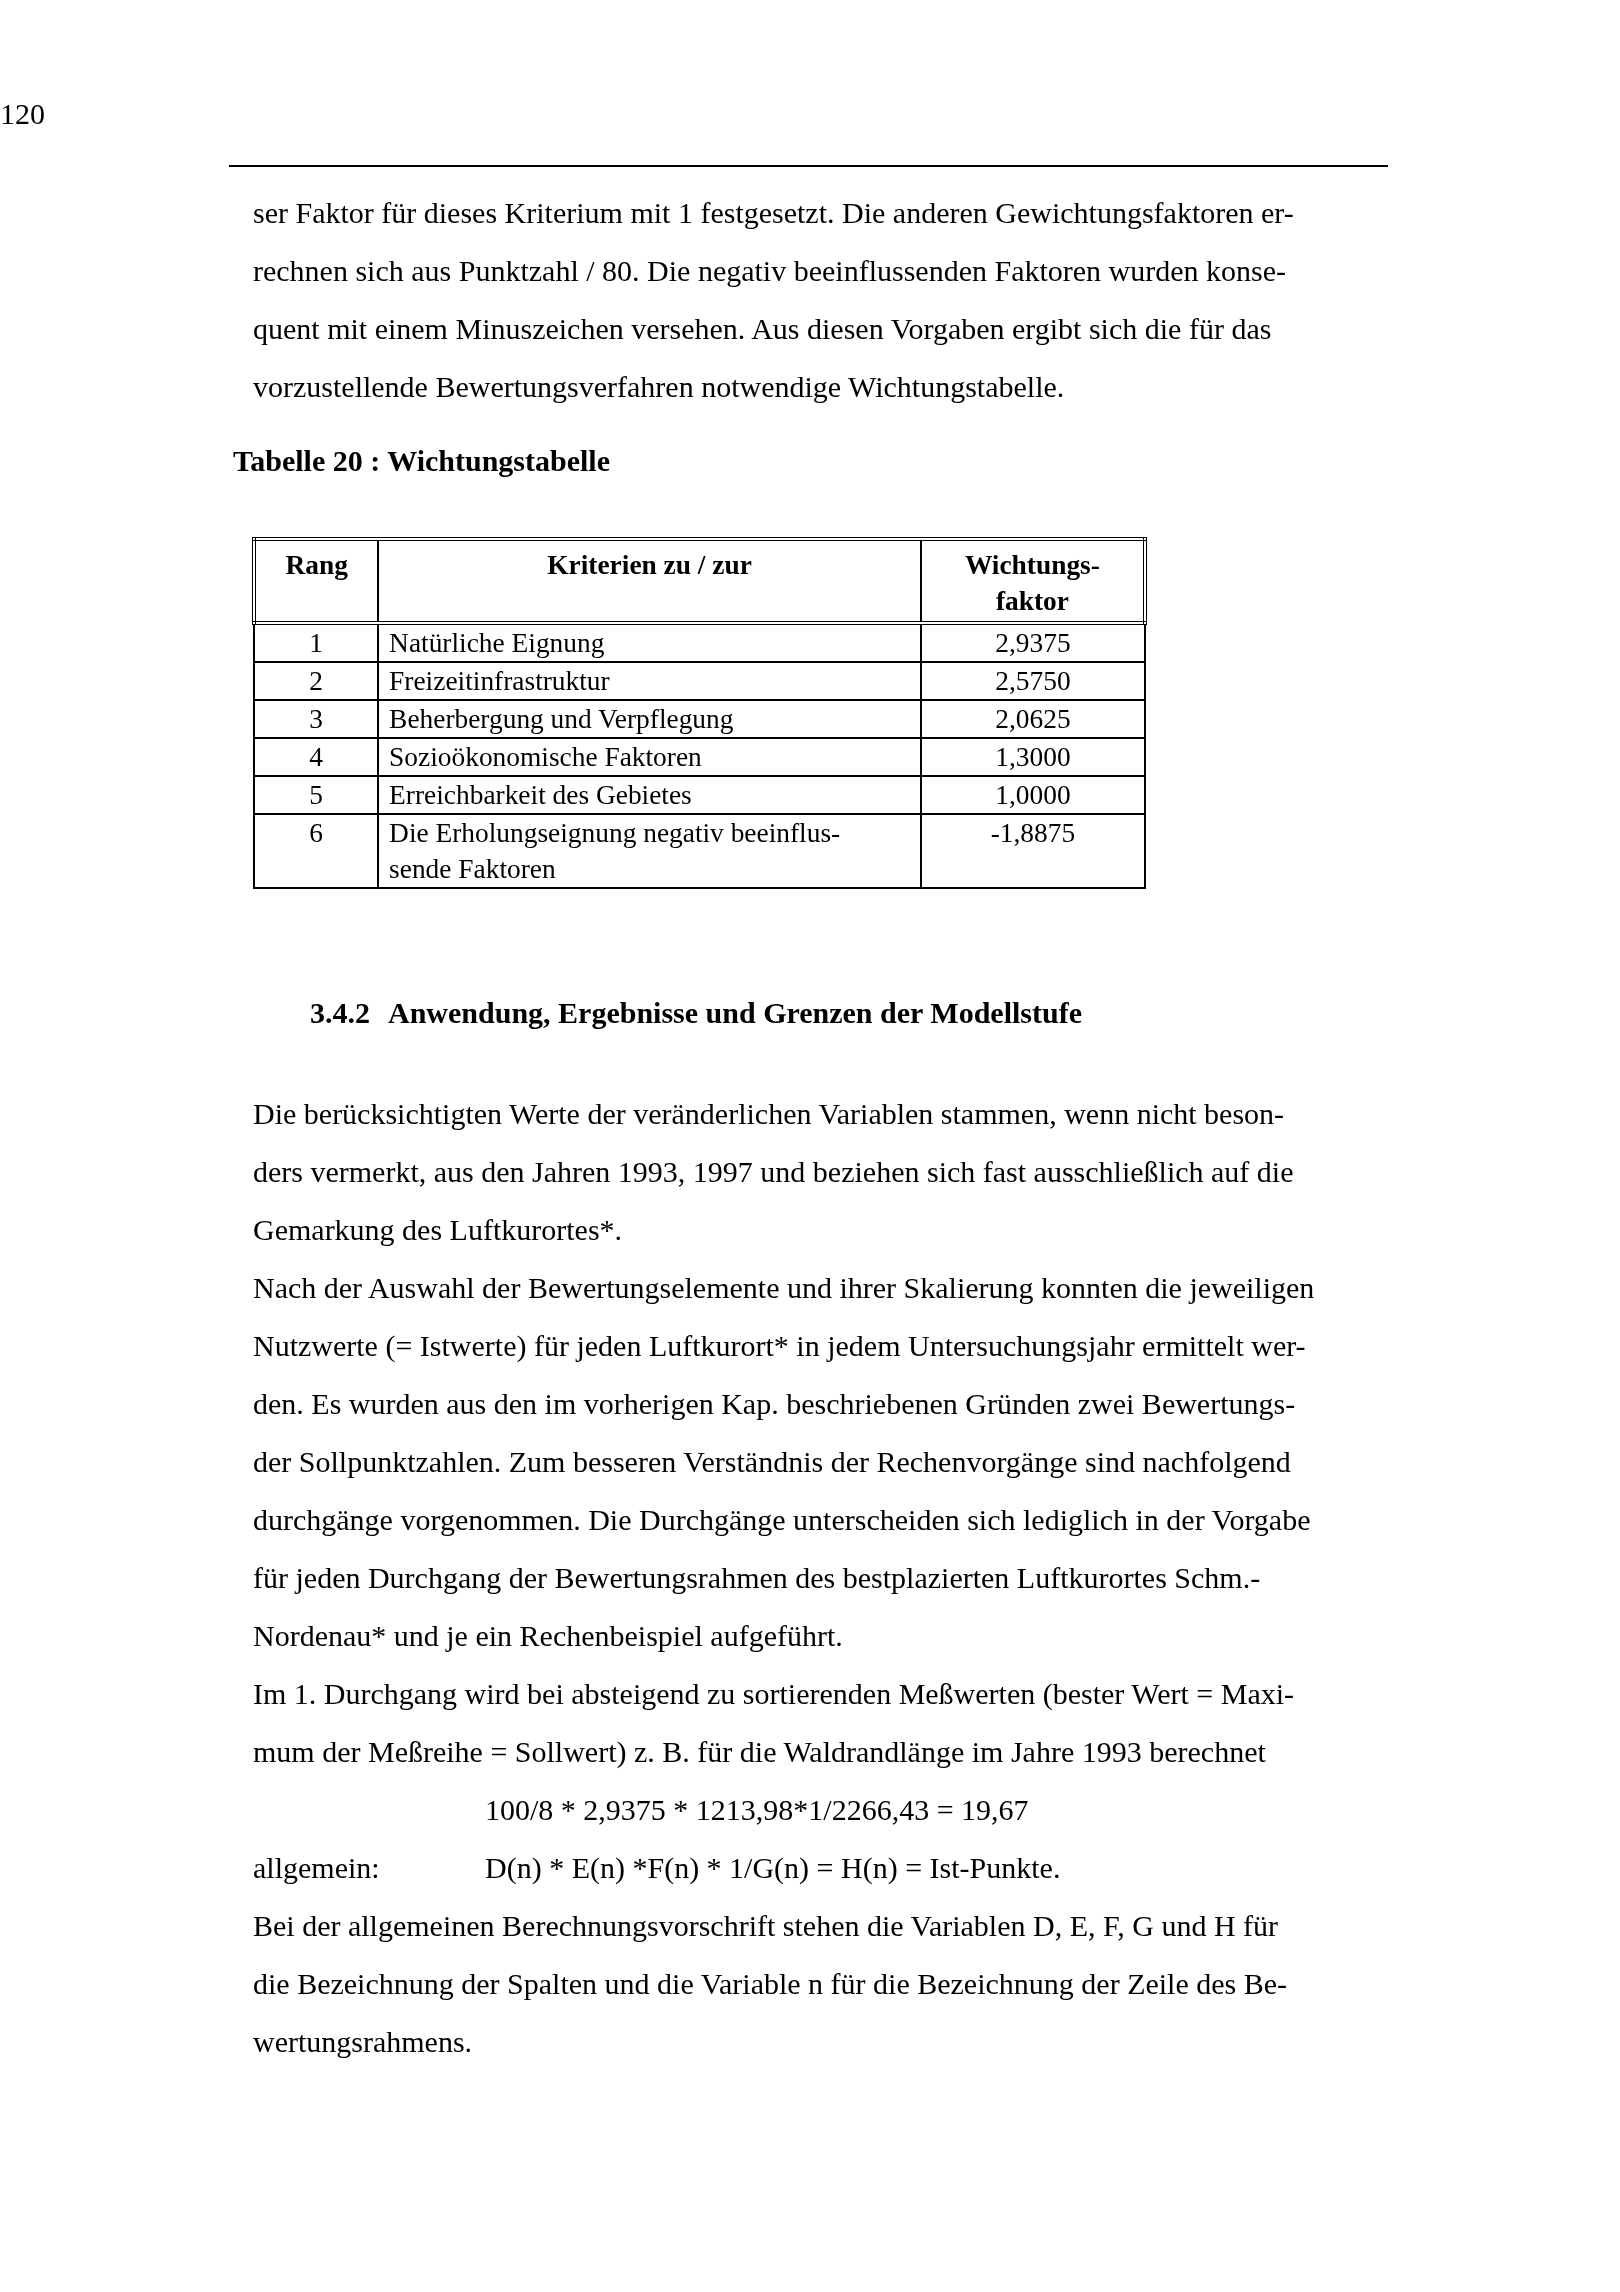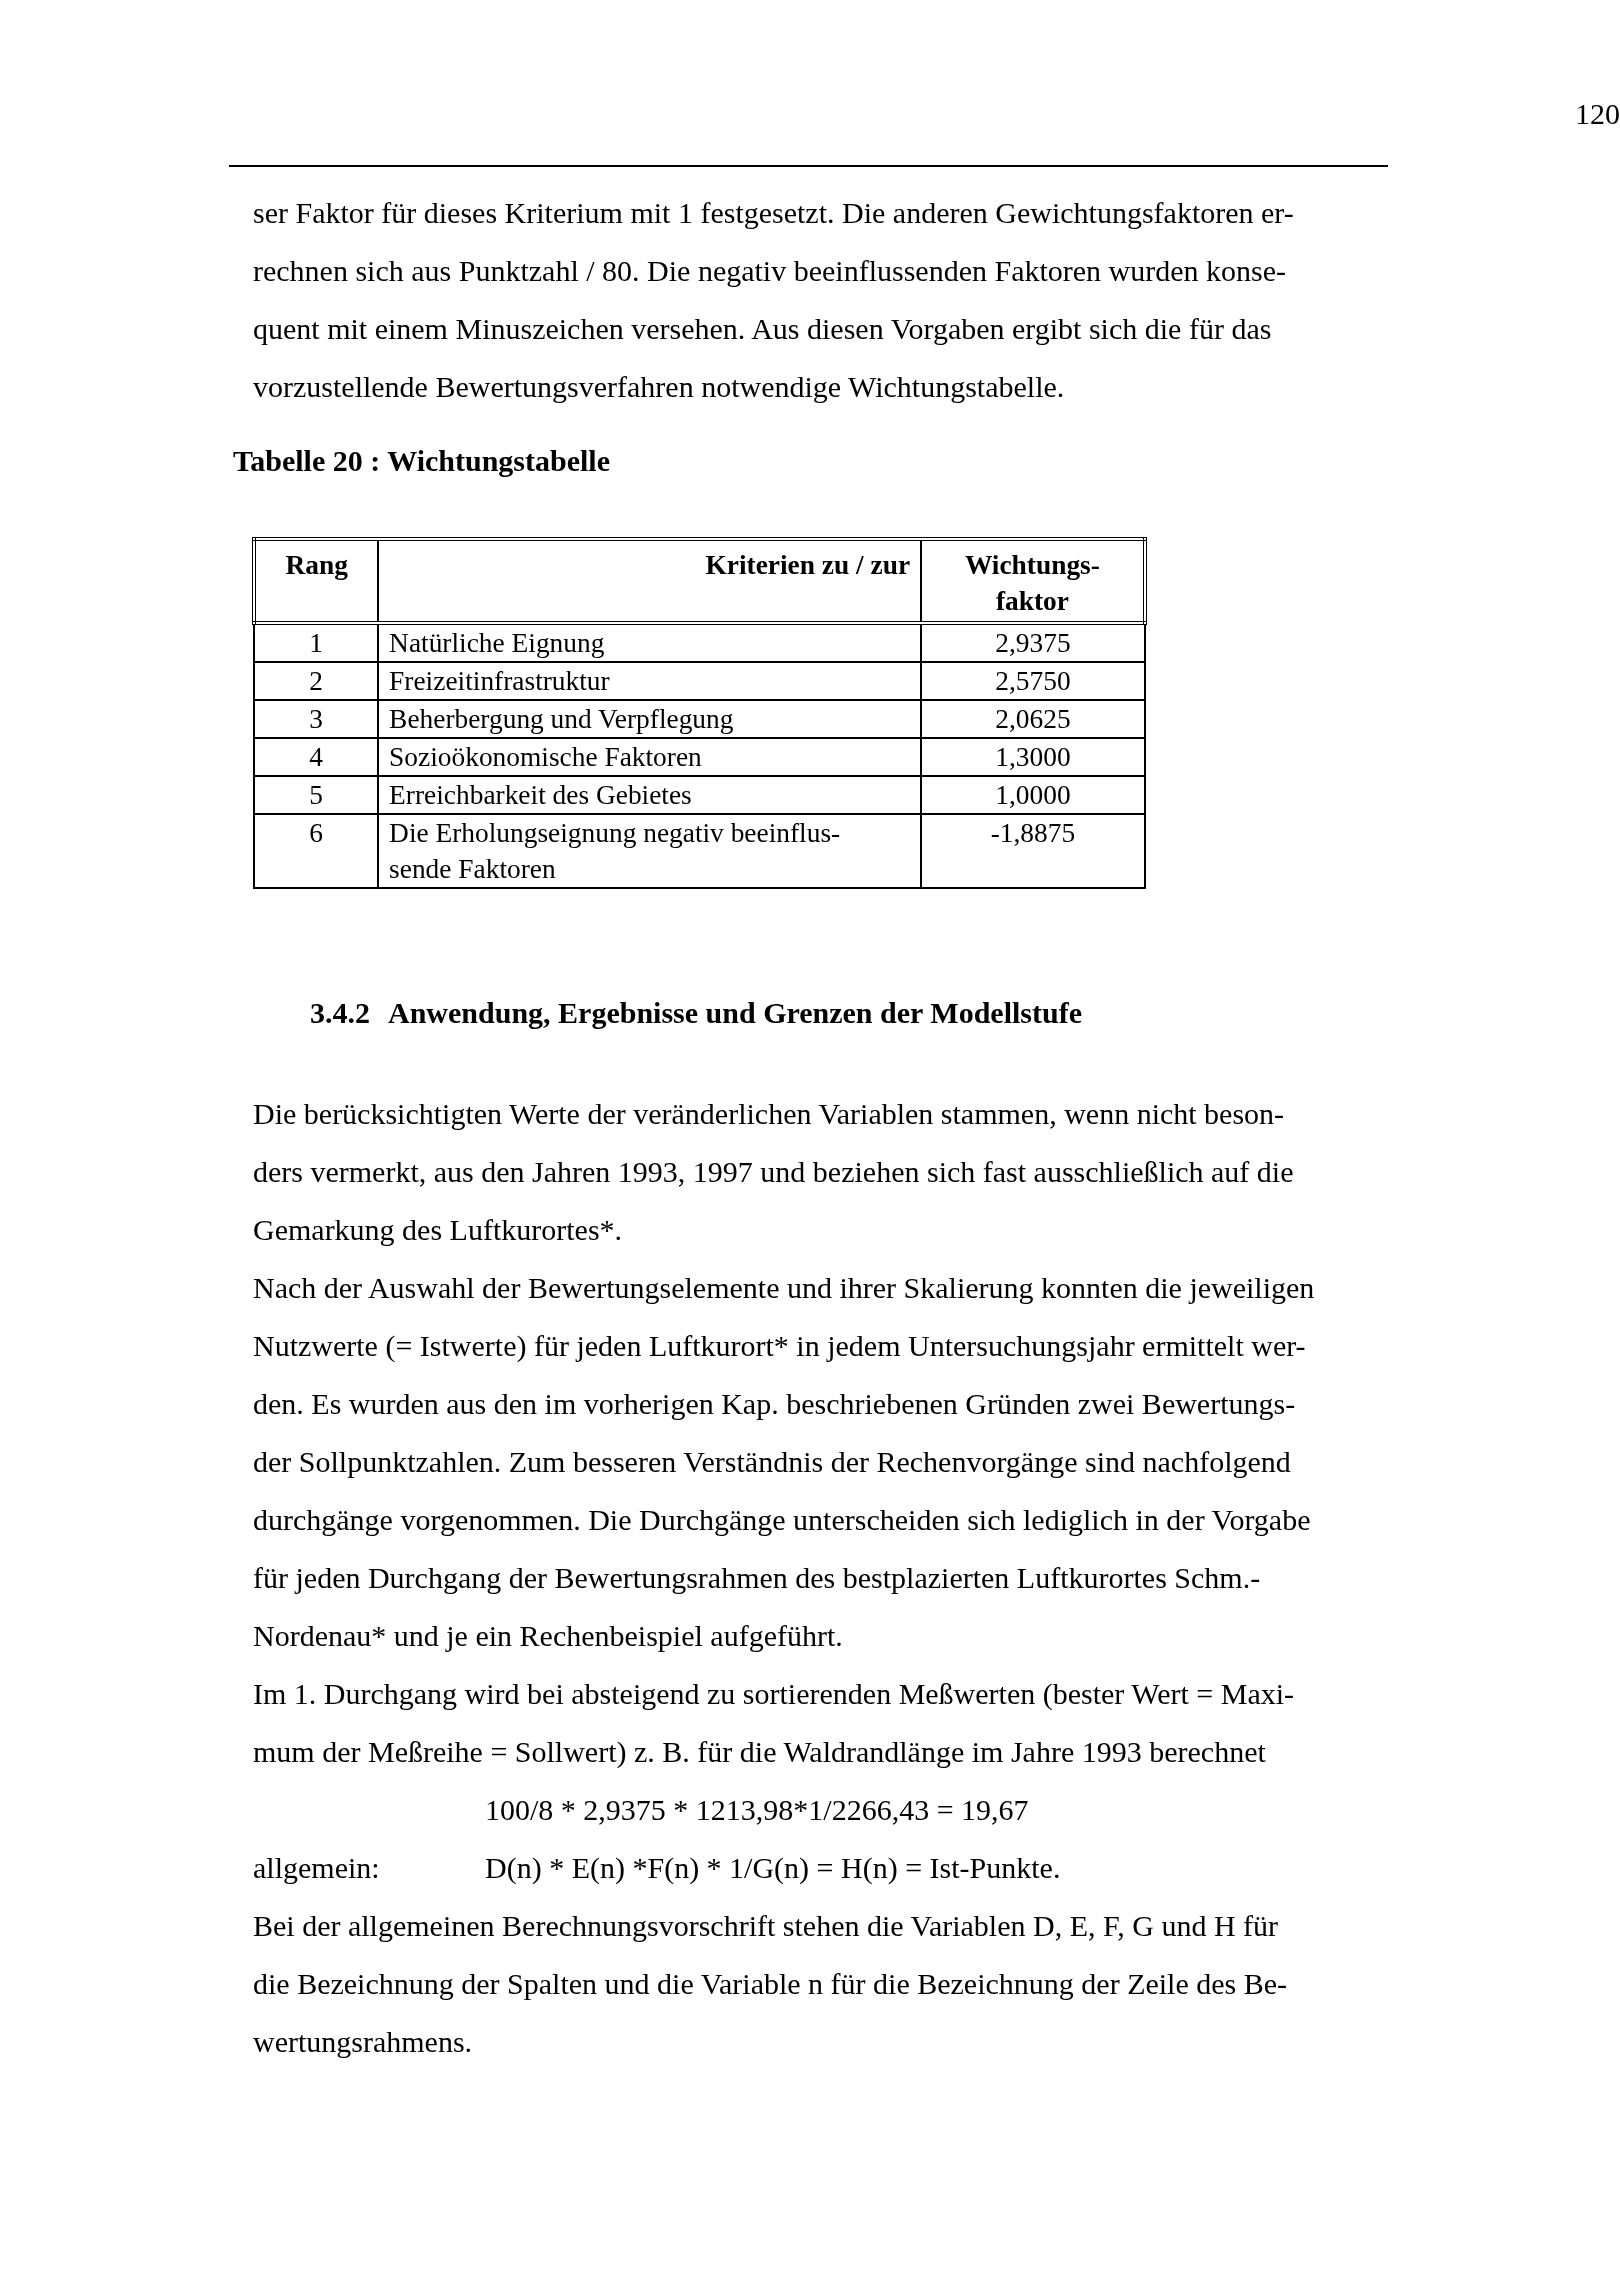--- a/index.html
+++ b/index.html
@@ -9,7 +9,7 @@
   }
   .page-number {
     position: absolute; left: 0; width: 1620px; top: 96px;
-    text-align: right; font-size: 30px; line-height: 35px;
+    text-align: left; font-size: 30px; line-height: 35px;
   }
   .header-rule {
     position: absolute; left: 229px; width: 1159px; top: 165px;

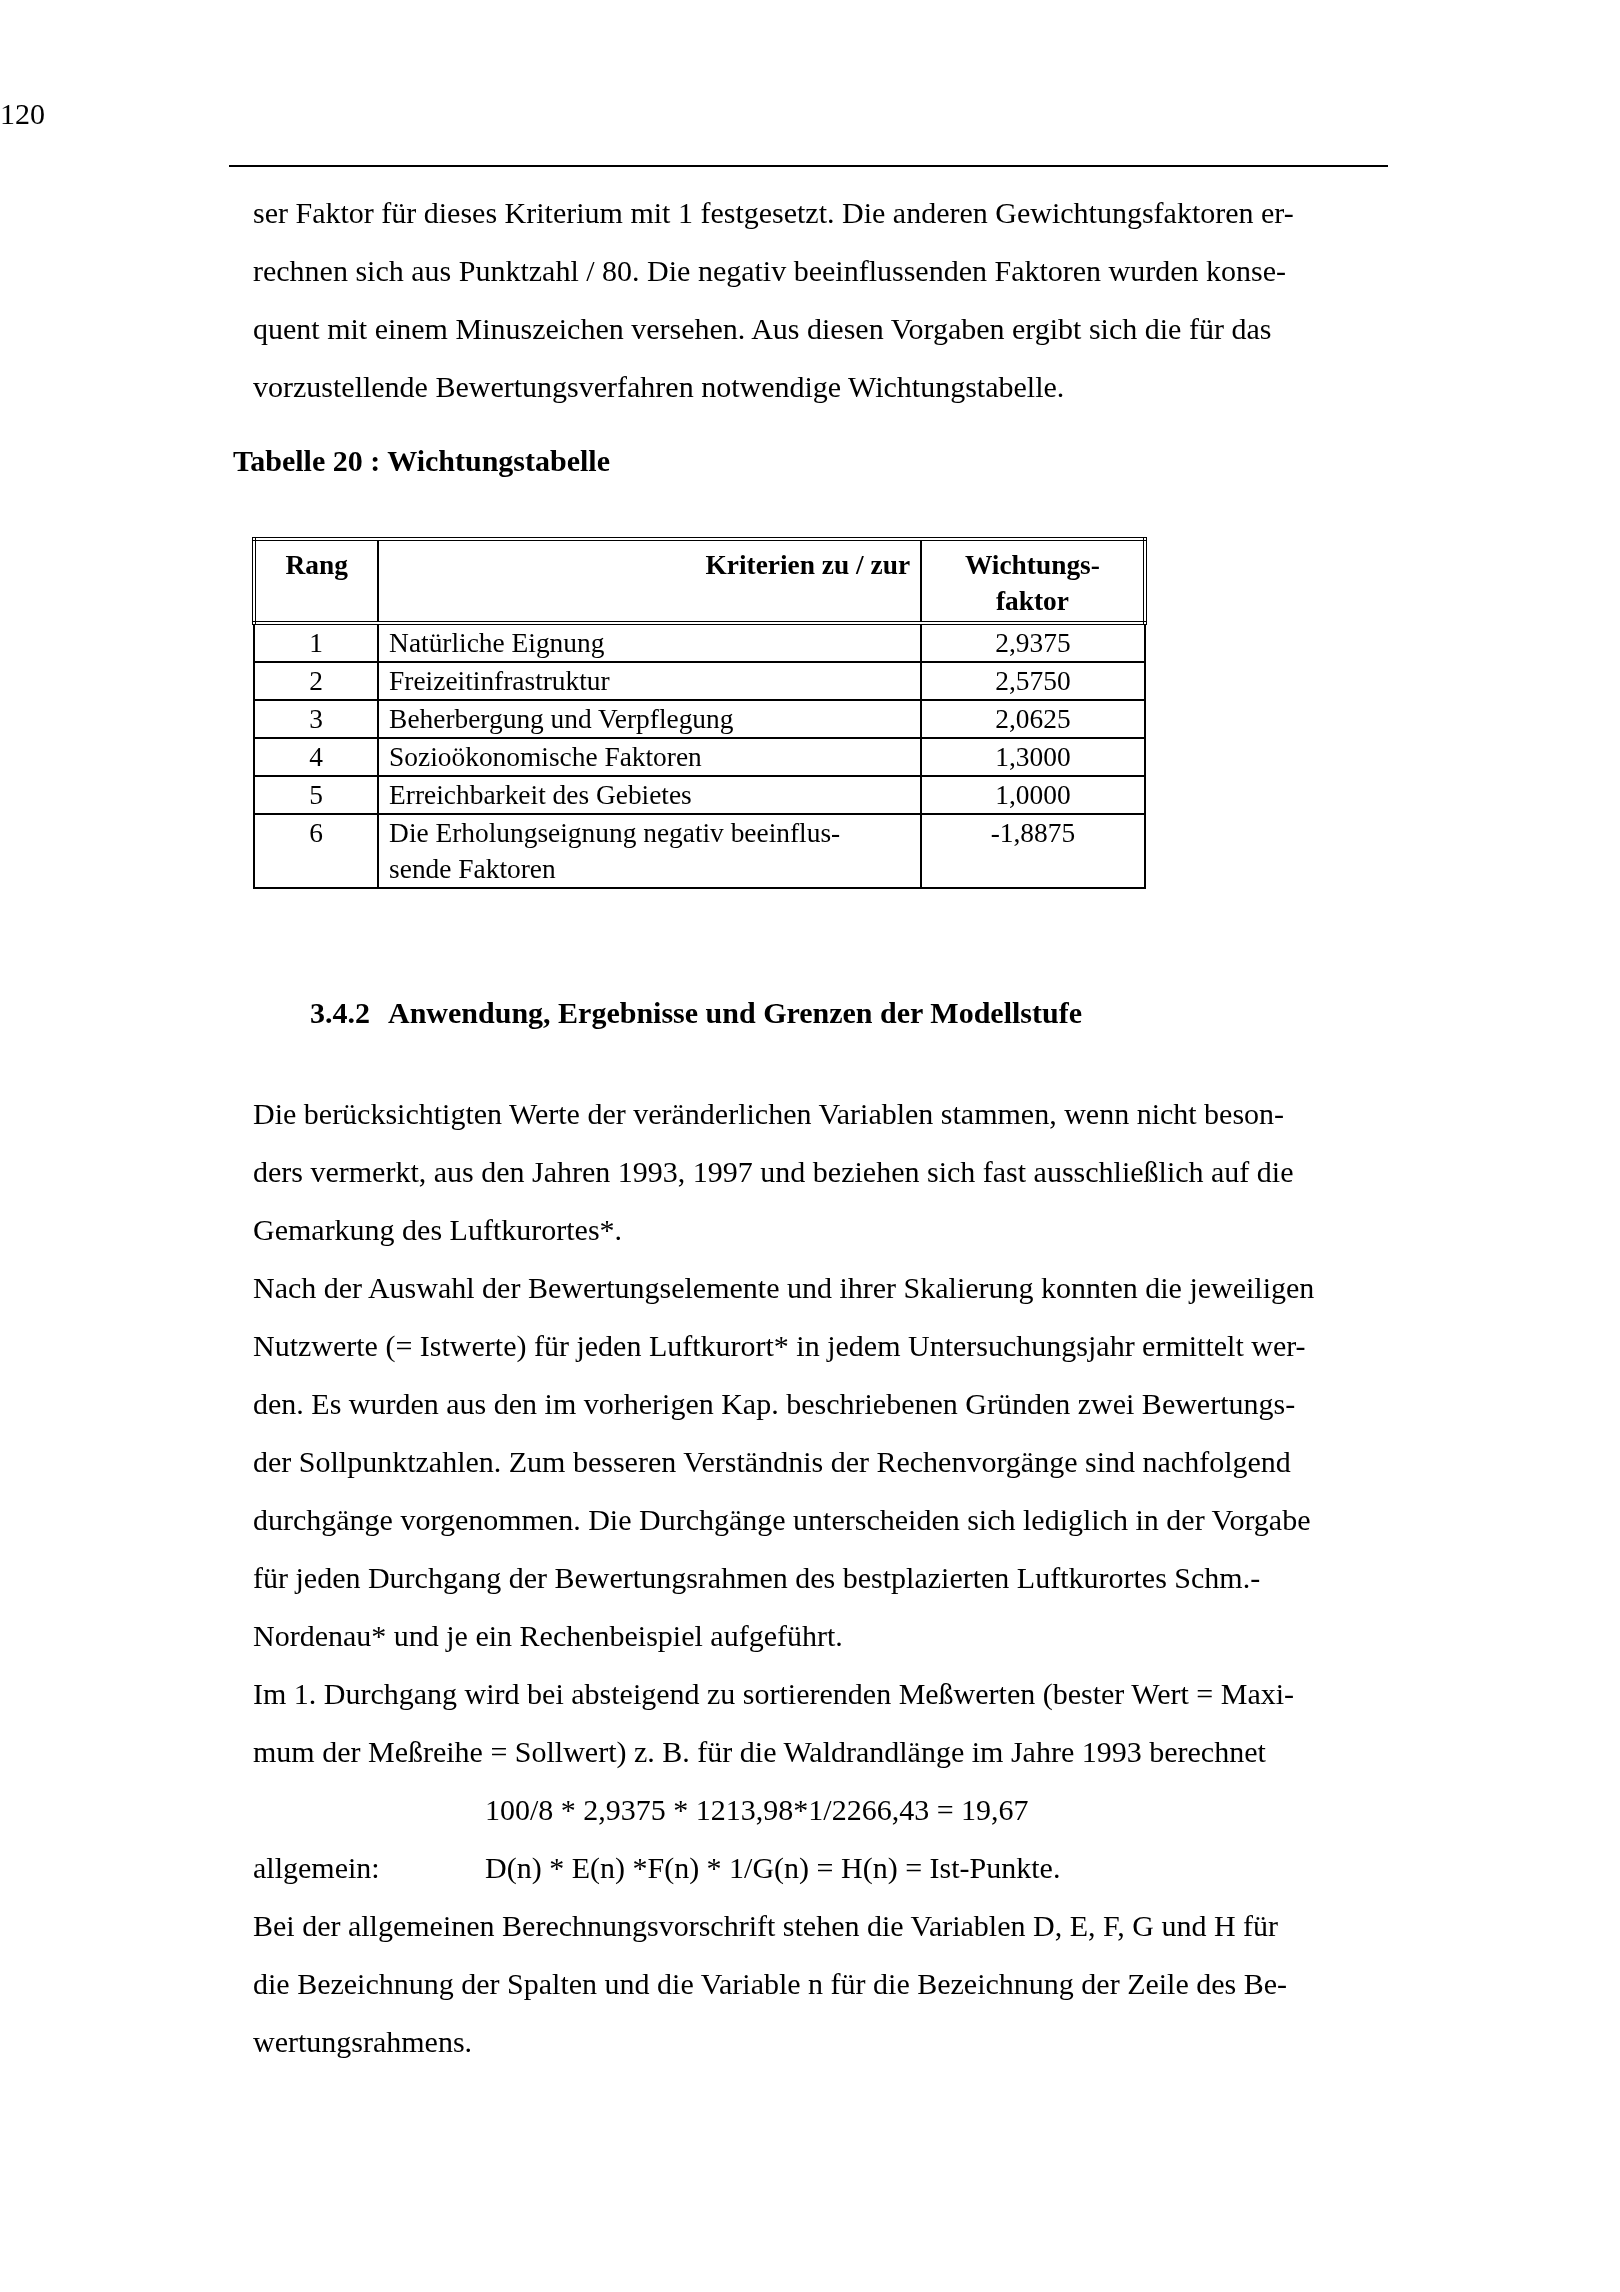--- a/index.html
+++ b/index.html
@@ -40,7 +40,7 @@
   .c-rank { width: 102px; text-align: center; }
   .c-crit { width: 523px; text-align: left; }
   .c-fact { width: 202px; text-align: center; }
-  th.c-crit { text-align: right; }
+  th.c-crit { text-align: center; }
   .section-heading {
     position: absolute; left: 310px; top: 993px;
     font-size: 30px; font-weight: bold; line-height: 39px; white-space: nowrap;

